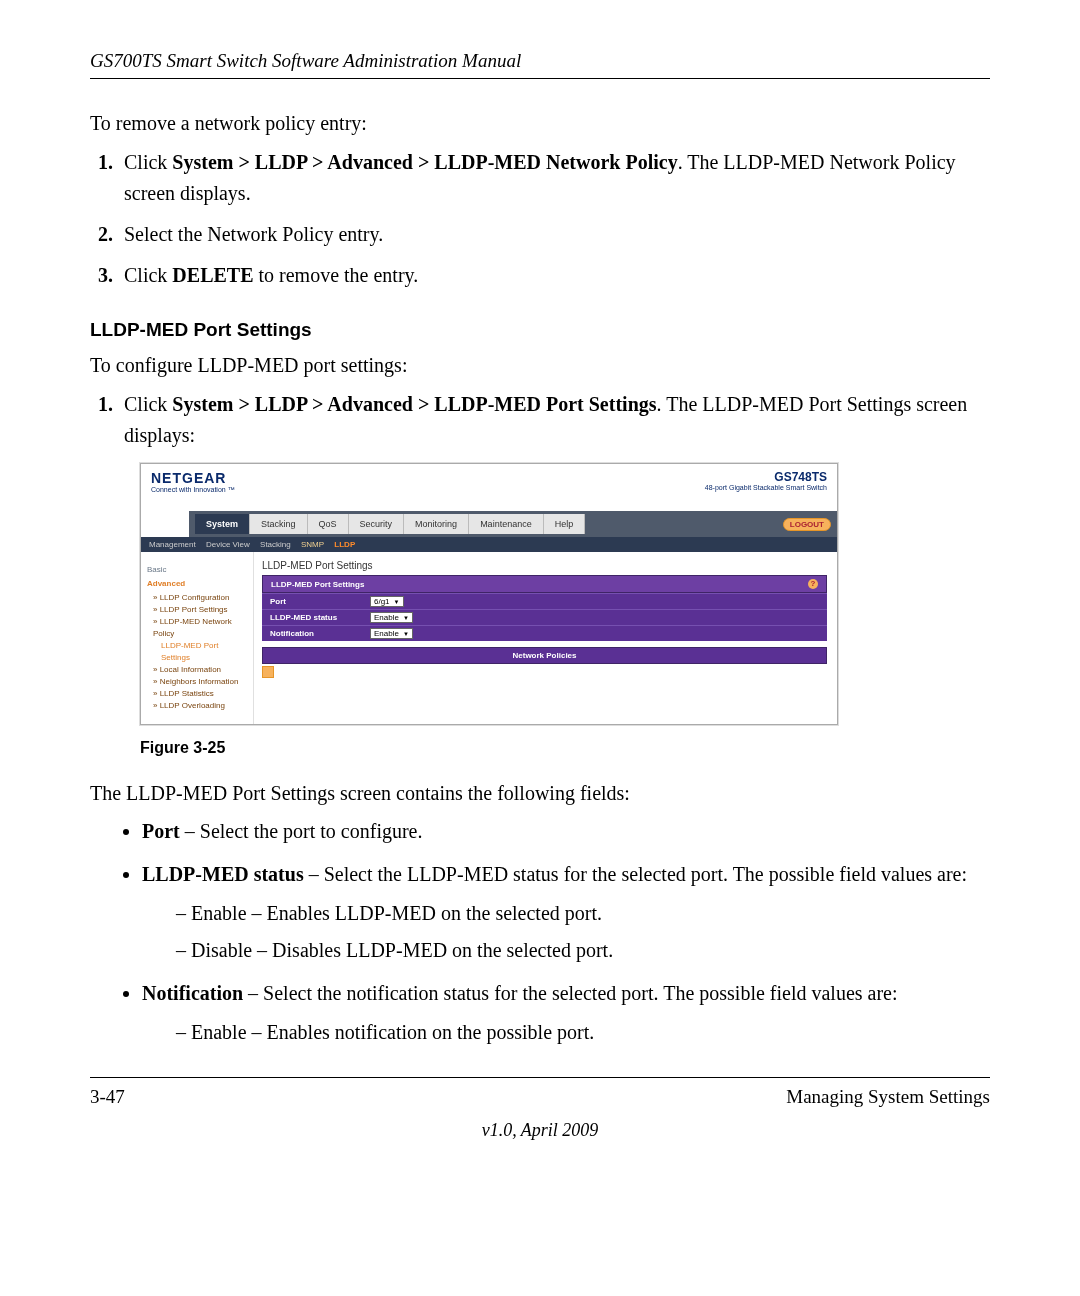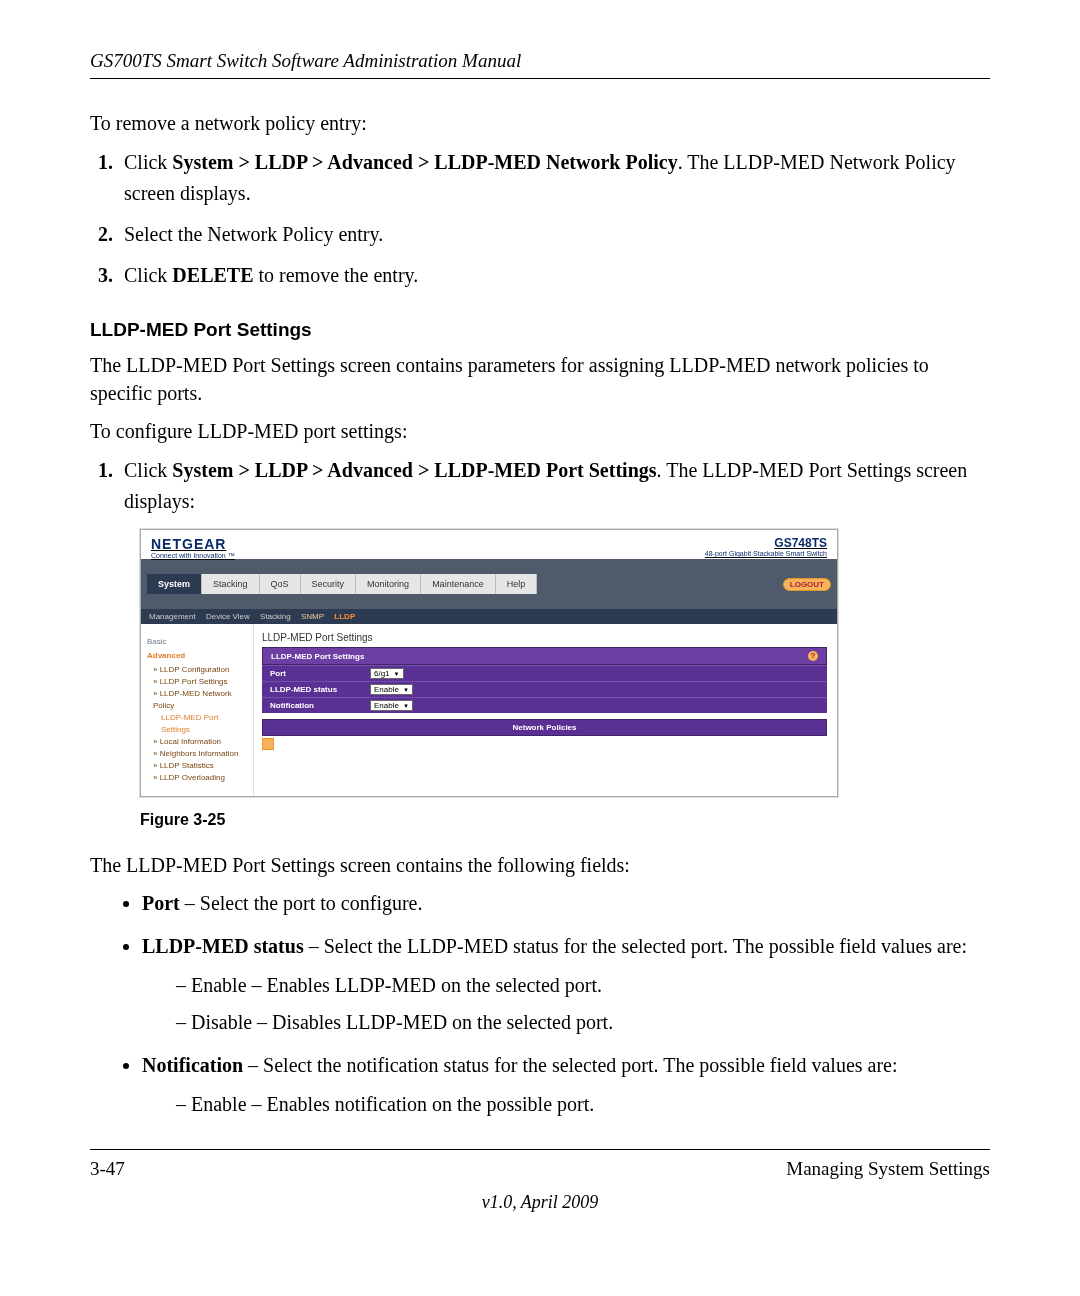--- a/index.html
+++ b/index.html
@@ -112,7 +112,6 @@
   </ol>
 
   <div class="section-title">LLDP-MED Port Settings</div>
-  <p class="body-text">The LLDP-MED Port Settings screen contains parameters for assigning LLDP-MED network policies to specific ports.</p>
   <p class="body-text">To configure LLDP-MED port settings:</p>
 
   <ol class="steps">

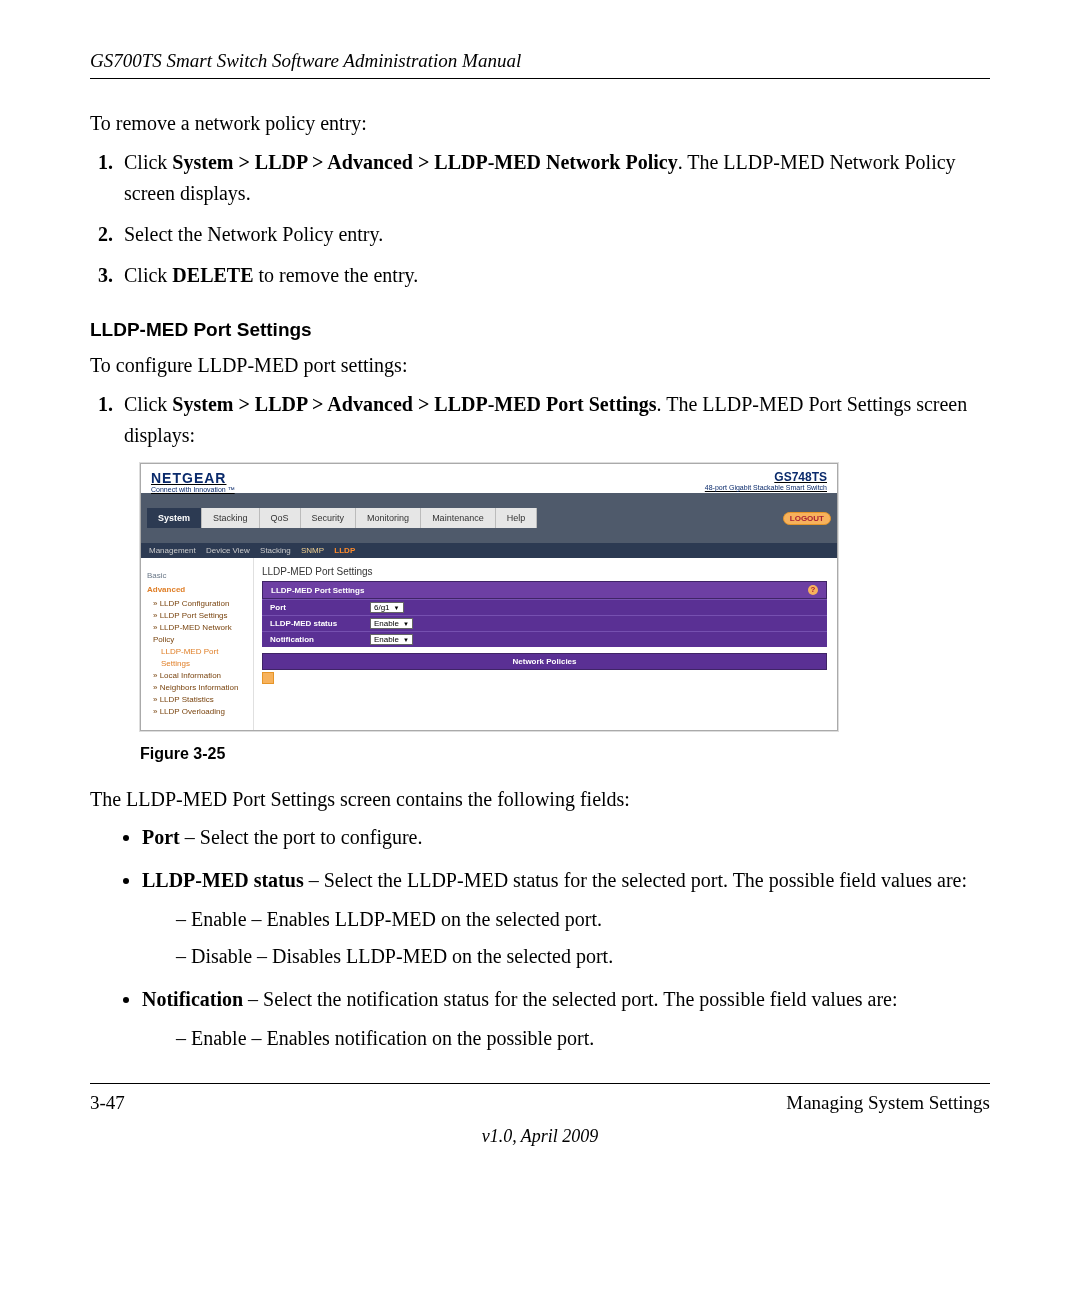--- a/index.html
+++ b/index.html
@@ -56,8 +56,7 @@
   }
   .shot-top {
     display: flex; justify-content: space-between; align-items: flex-start;
-    padding: 6px 10px 0 10px;
-    text-decoration: underline;
+    padding: 6px 10px 18px 10px;
   }
   .brand { color: #0a2a6b; font-weight: bold; font-size: 14px; letter-spacing: 1px; }
   .brand-sub { color: #0a2a6b; font-size: 7px; display:block; font-weight:normal; letter-spacing:0; }

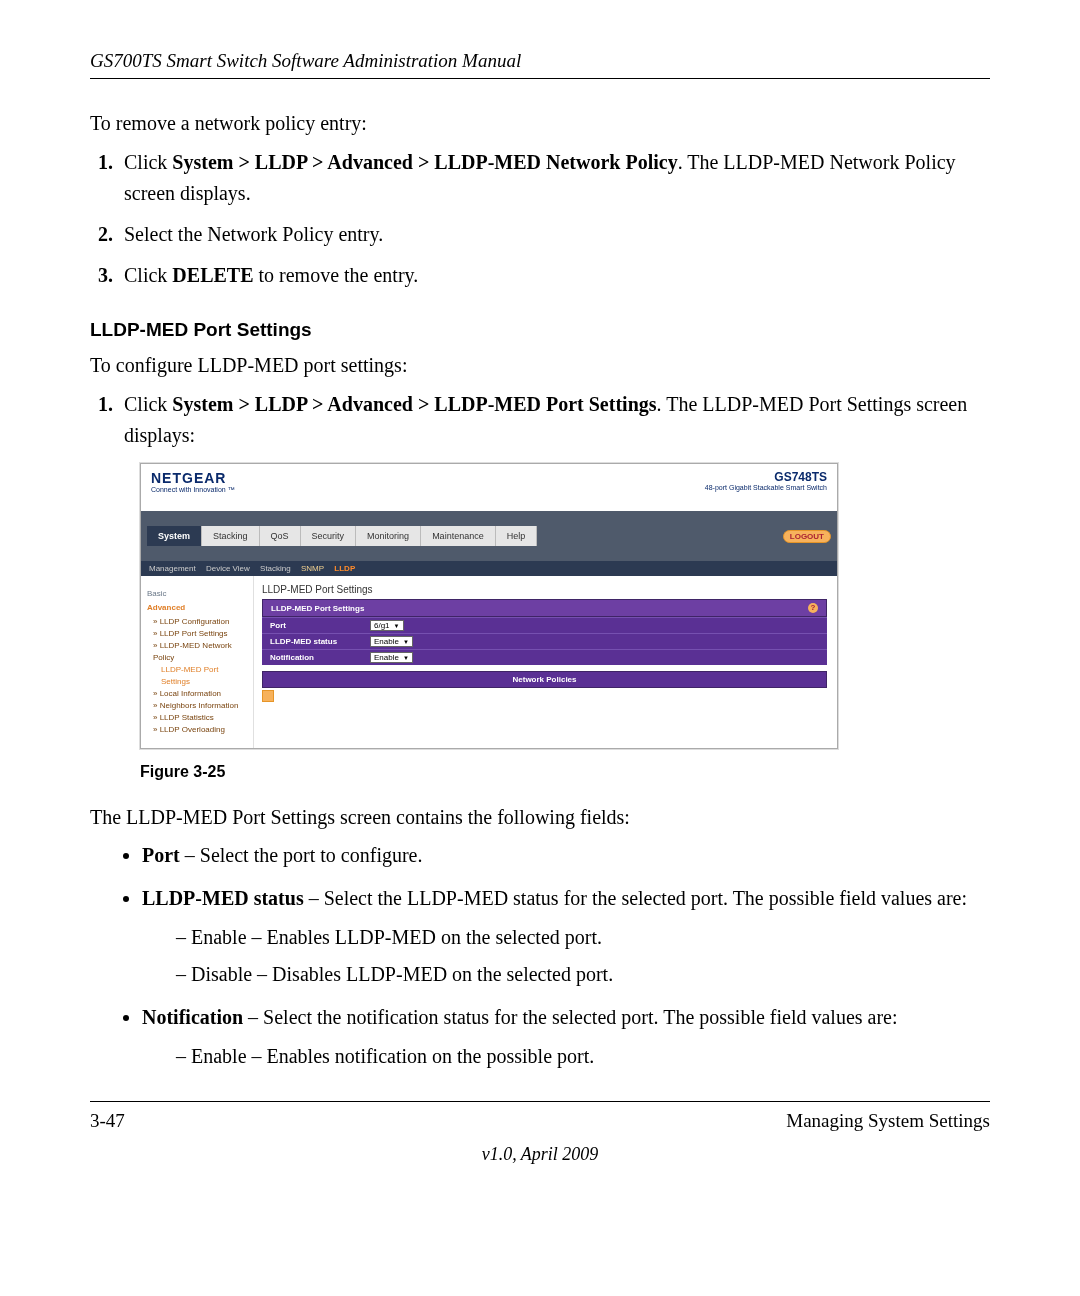--- a/index.html
+++ b/index.html
@@ -63,7 +63,7 @@
   .brand-right { text-align: right; }
   .model { color: #0a2a6b; font-weight: bold; font-size: 12px; }
   .model-sub { color: #0a2a6b; font-size: 7px; display:block; }
-  .tabbar1 { background:#4f5a6b; display:flex; padding: 15px 6px; align-items:center; justify-content:space-between;}
+  .tabbar1 { background:#4f5a6b; display:flex; padding: 3px 6px; align-items:center; justify-content:space-between;margin-left:48px;}
   .tabbar1-tabs { display:flex; }
   .tab1 { padding: 5px 11px; color:#333; font-size:9px; background:#e6e6e6; margin-right:0; border-right:1px solid #bbb;}
   .tab1.active { background:#2c3a52; color:#fff; font-weight:bold;}

